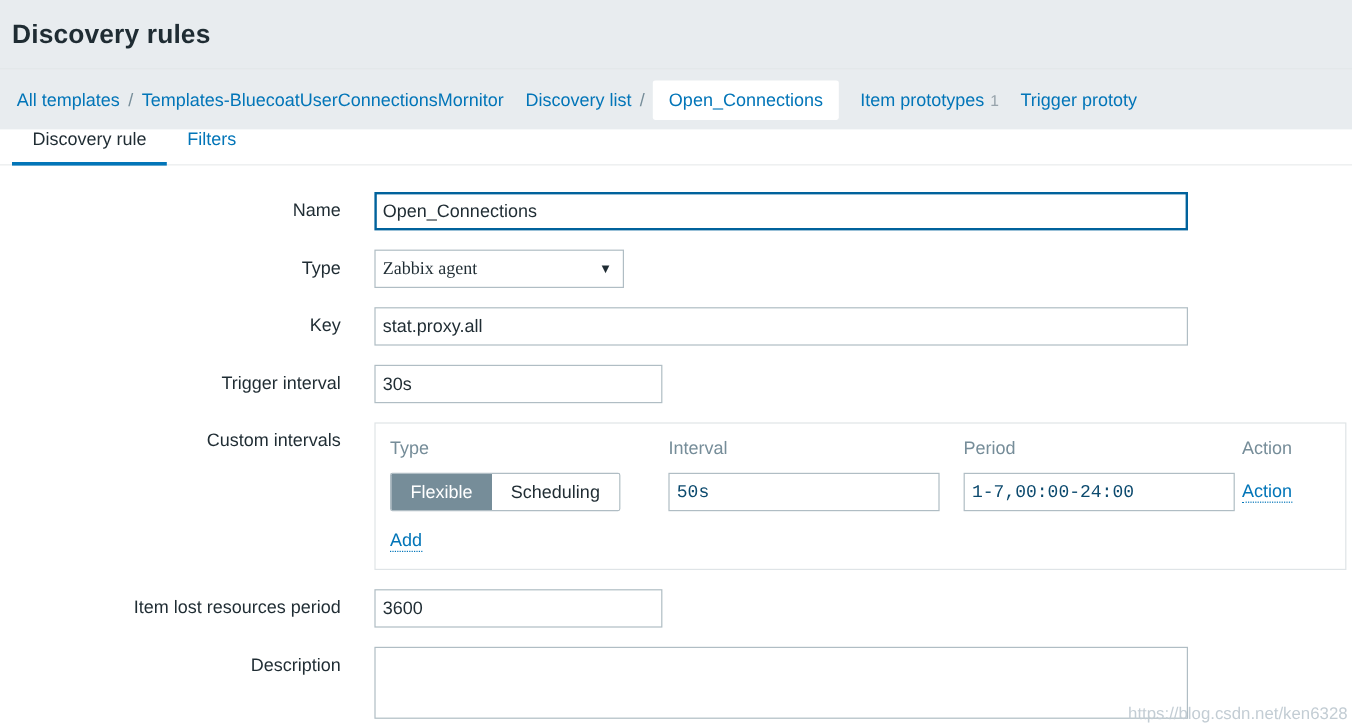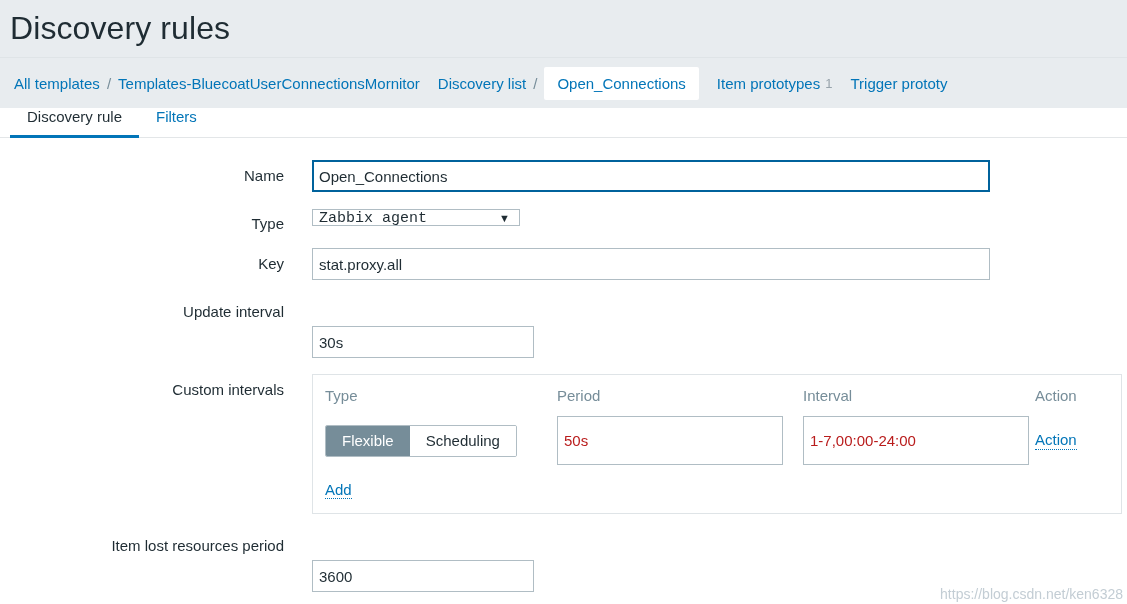--- a/index.html
+++ b/index.html
@@ -21,8 +21,8 @@
     border-bottom: 1px solid #dfe4e7;
   }
   .page-title {
-    font-size: 32px;
-    font-weight: normal;
+    font-size: 22px;
+    font-weight: bold;
     color: #1f2c33;
     letter-spacing: 0.1px;
   }

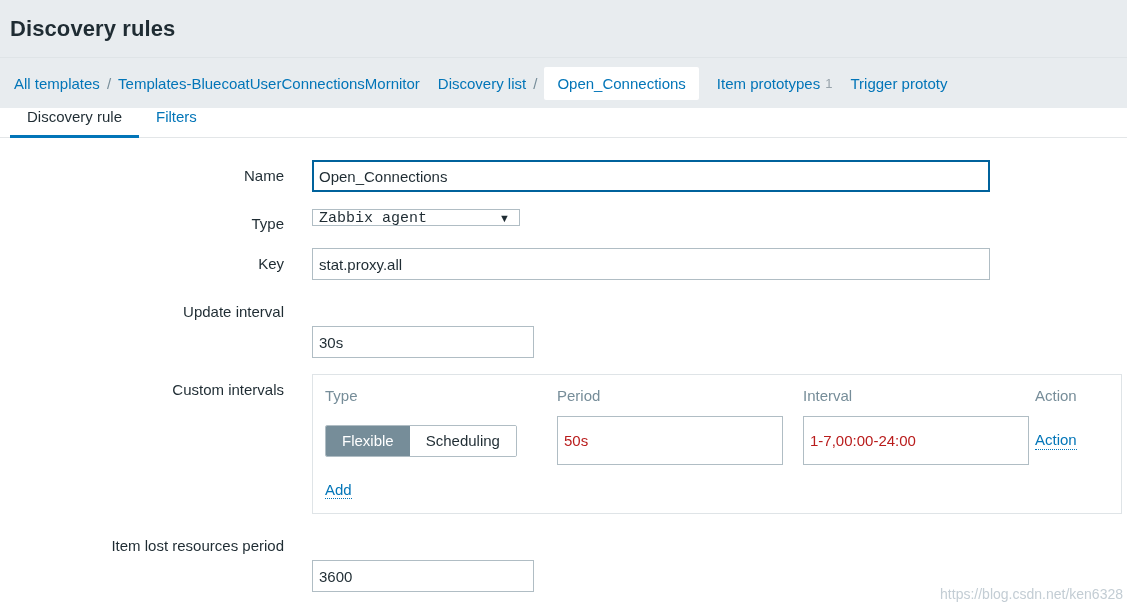--- a/index.html
+++ b/index.html
@@ -131,14 +131,14 @@
   .w-small{ width: 222px; margin-top: 30px; }
 
   select.sel {
-    height: 17px;
+    height: 32px;
     width: 208px;
     border: 1px solid #b0bdc4;
     background: #fff;
     font-size: 15px;
     color: #1f2c33;
     padding: 0 6px;
-    font-family: Liberation Mono, monospace;
+    font-family: Liberation Serif, serif;
     -webkit-appearance: none;
     -moz-appearance: none;
     appearance: none;

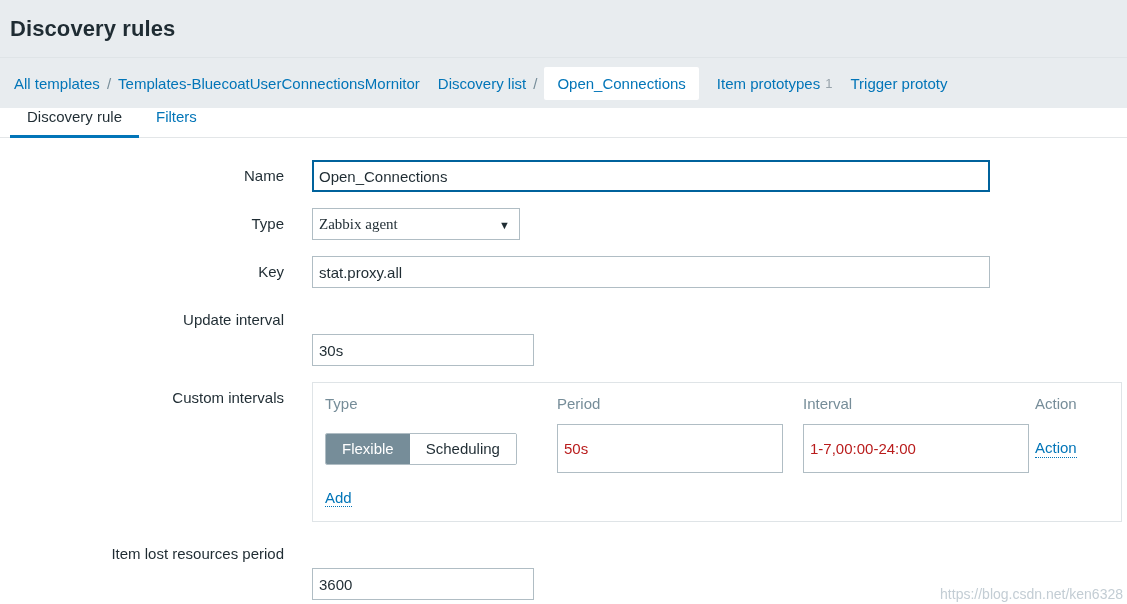--- a/index.html
+++ b/index.html
@@ -290,7 +290,7 @@
   </div>
 
   <div class="row">
-    <div class="lbl">Update interval</div>
+    <div class="lbl">Trigger interval</div>
     <div class="field">
       <input class="txt w-small" type="text" value="30s" style="">
     </div>

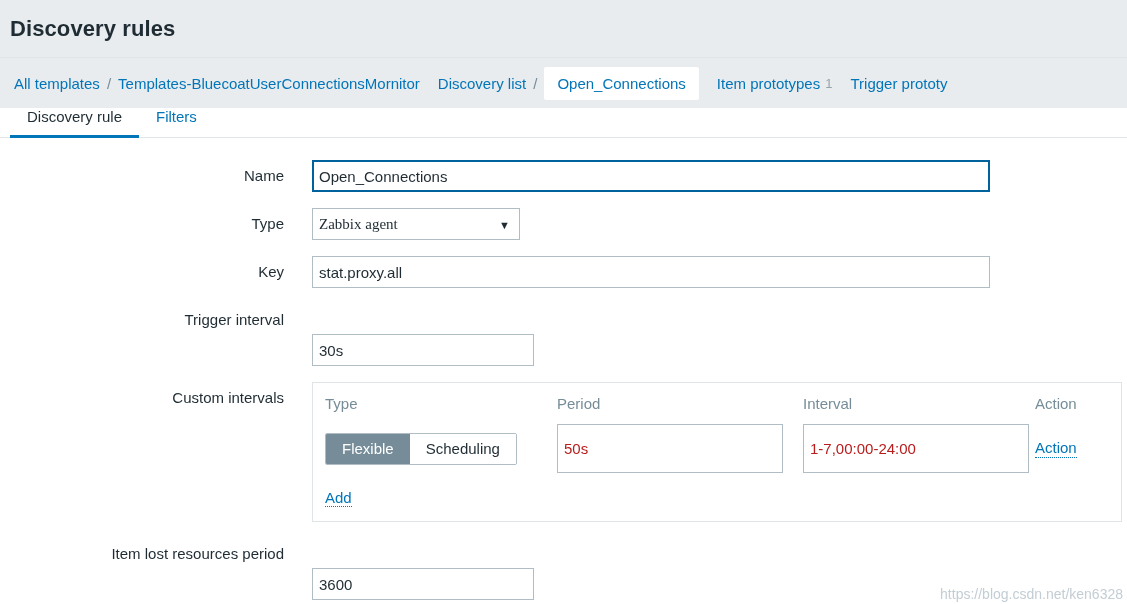--- a/index.html
+++ b/index.html
@@ -128,7 +128,7 @@
     padding: 0 5px;
   }
   .w-big  { width: 678px; }
-  .w-small{ width: 222px; margin-top: 30px; }
+  .w-small{ width: 240px; }
 
   select.sel {
     height: 32px;

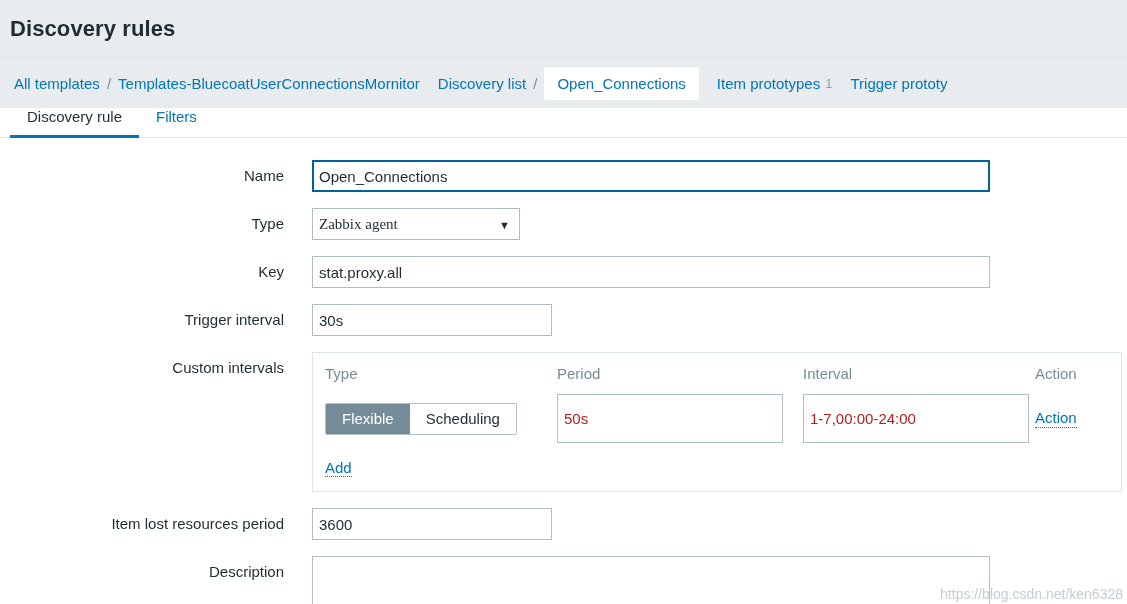--- a/index.html
+++ b/index.html
@@ -302,8 +302,8 @@
       <div class="ci-box">
         <div class="ci-grid">
           <div class="ci-head">Type</div>
+          <div class="ci-head">Interval</div>
           <div class="ci-head">Period</div>
-          <div class="ci-head">Interval</div>
           <div class="ci-head">Action</div>
 
           <div>

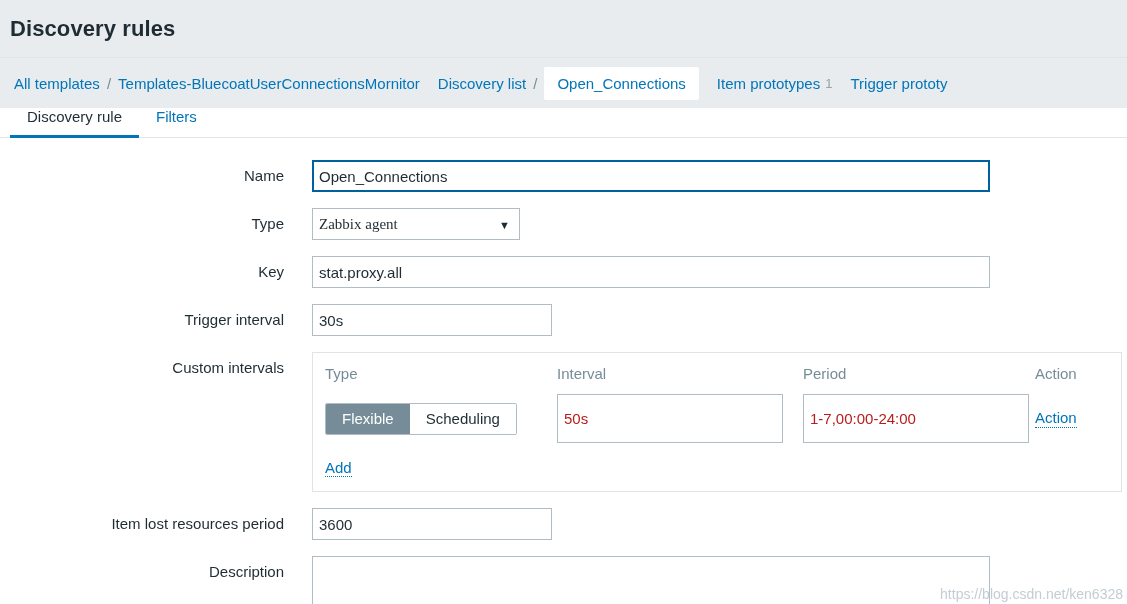--- a/index.html
+++ b/index.html
@@ -193,12 +193,12 @@
   }
   .ci-input {
     width: 226px;
-    height: 49px;
-    border: 1px solid #b0bdc4;
-    font-size: 15px;
-    color: #b91c1c;
+    height: 32px;
+    border: 1px solid #b0bdc4;
+    font-size: 15px;
+    color: #0c4a6e;
     padding: 0 6px;
-    font-family: Liberation Sans, sans-serif;
+    font-family: Liberation Mono, monospace;
     outline: none;
   }
   .dotted-link {

